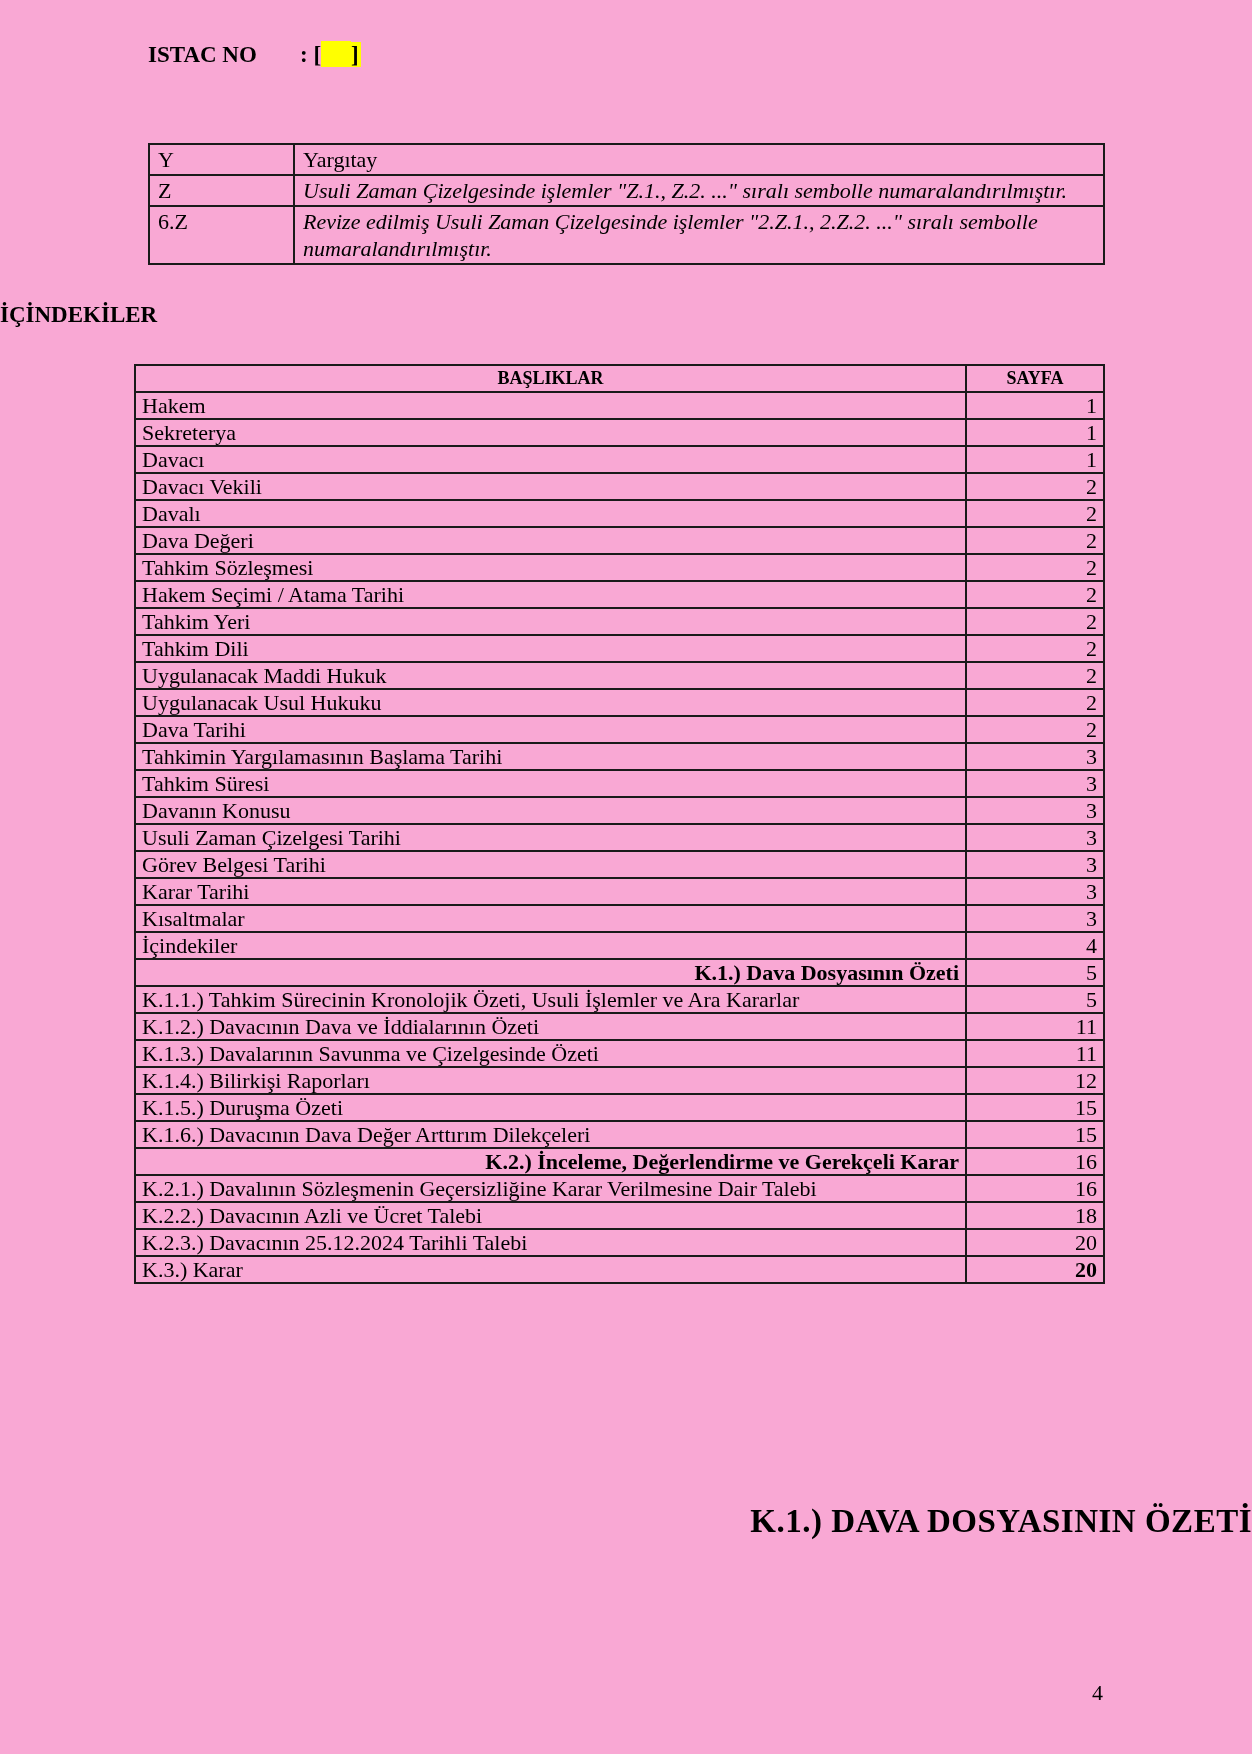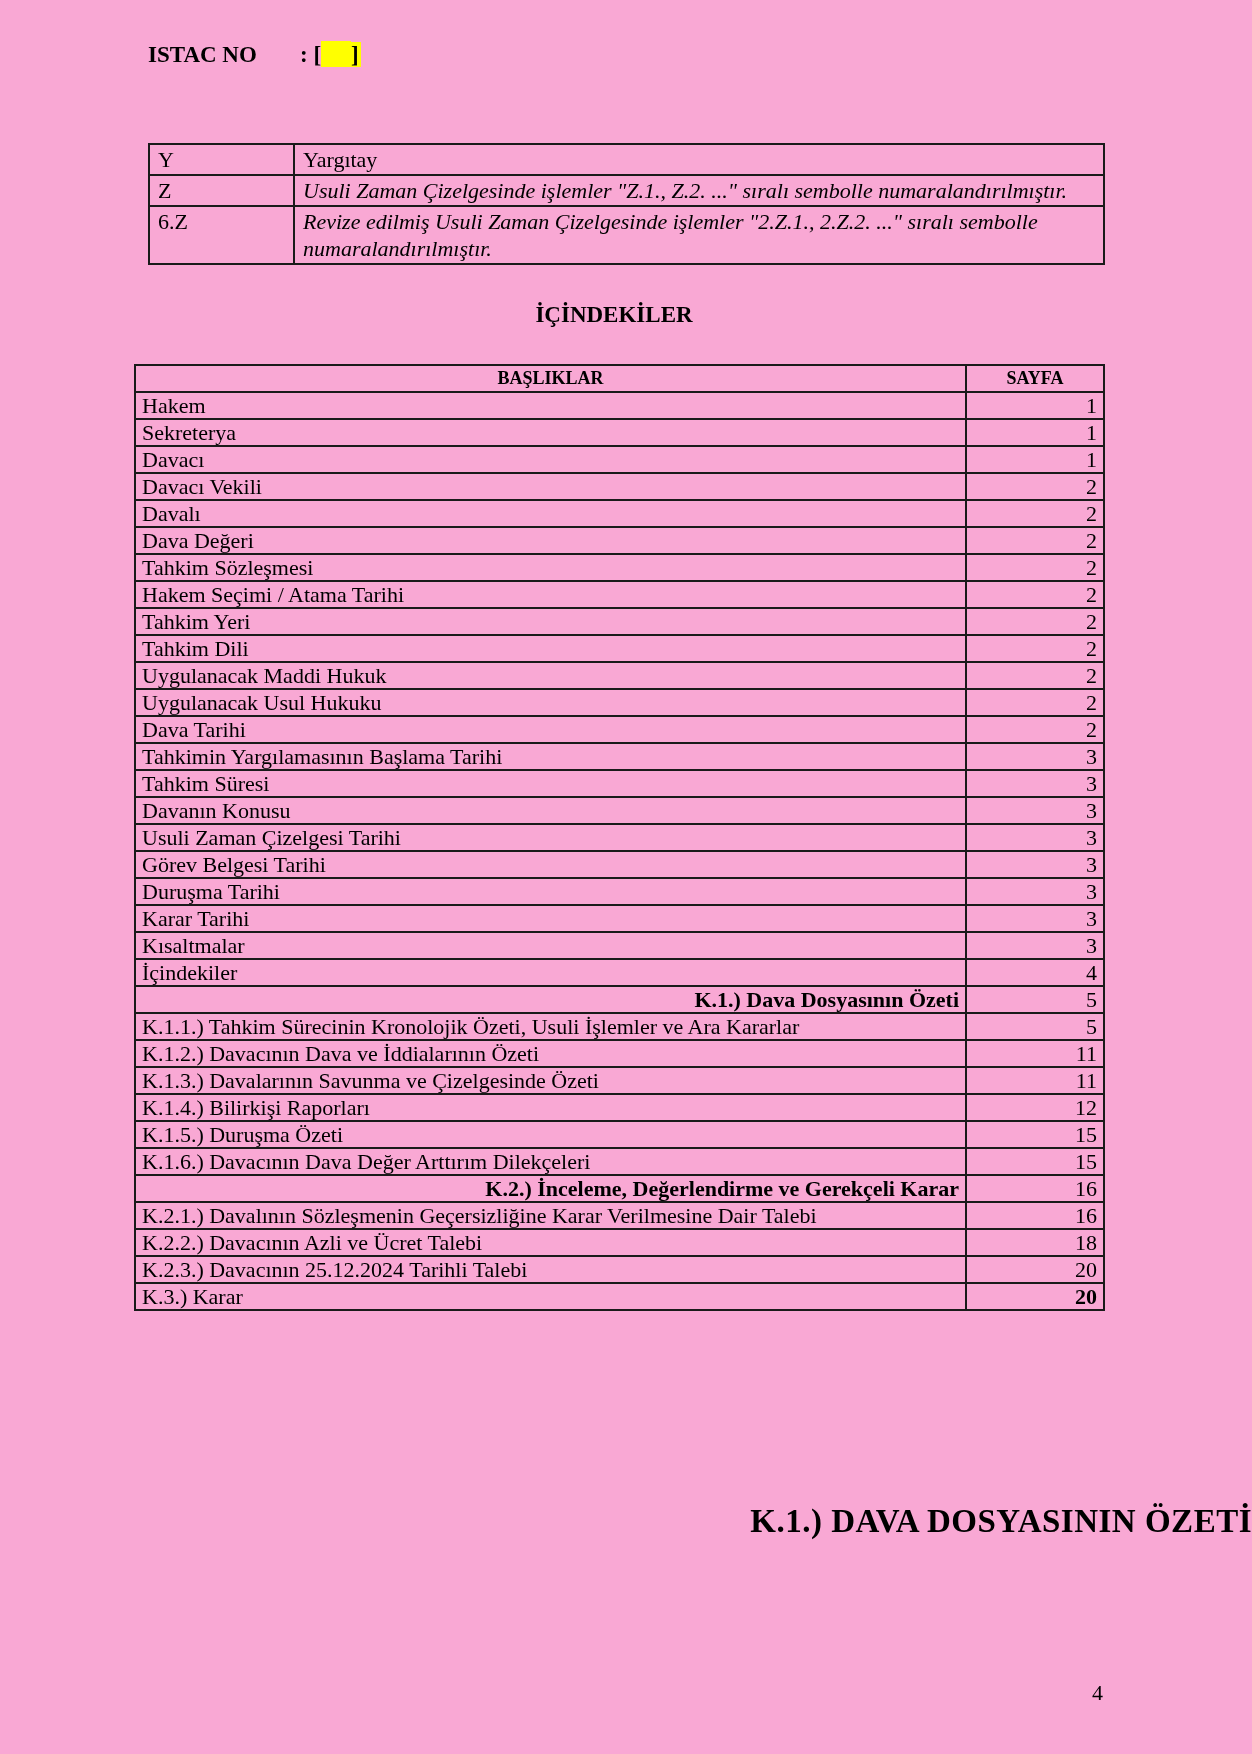--- a/index.html
+++ b/index.html
@@ -52,7 +52,7 @@
     top: 302px;
     left: 0;
     width: 1228px;
-    text-align: center;
+    text-align: left;
     font-size: 23px;
     font-weight: bold;
   }

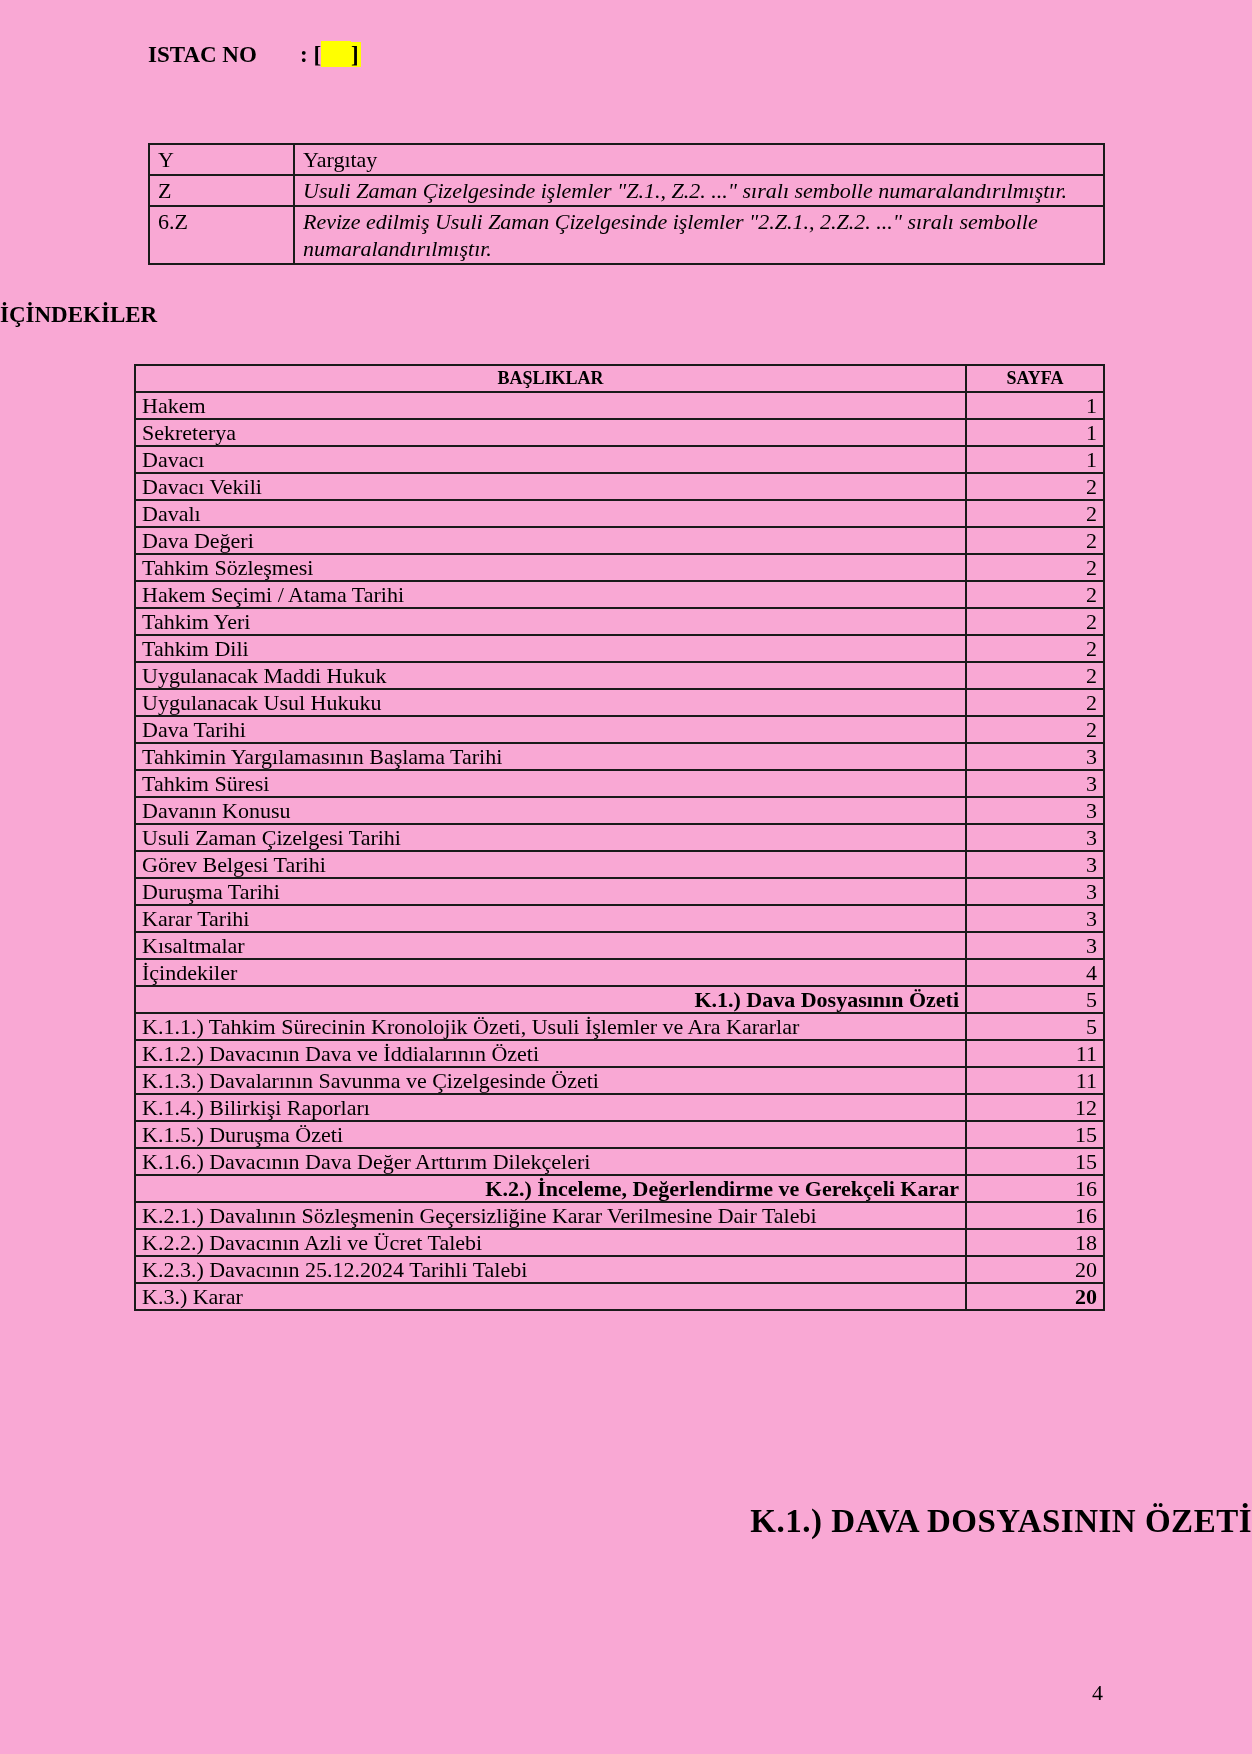--- a/index.html
+++ b/index.html
@@ -214,10 +214,6 @@
           <td class="pg">3</td>
         </tr>
         <tr>
-          <td class="t">Duruşma Tarihi</td>
-          <td class="pg">3</td>
-        </tr>
-        <tr>
           <td class="t">Karar Tarihi</td>
           <td class="pg">3</td>
         </tr>

